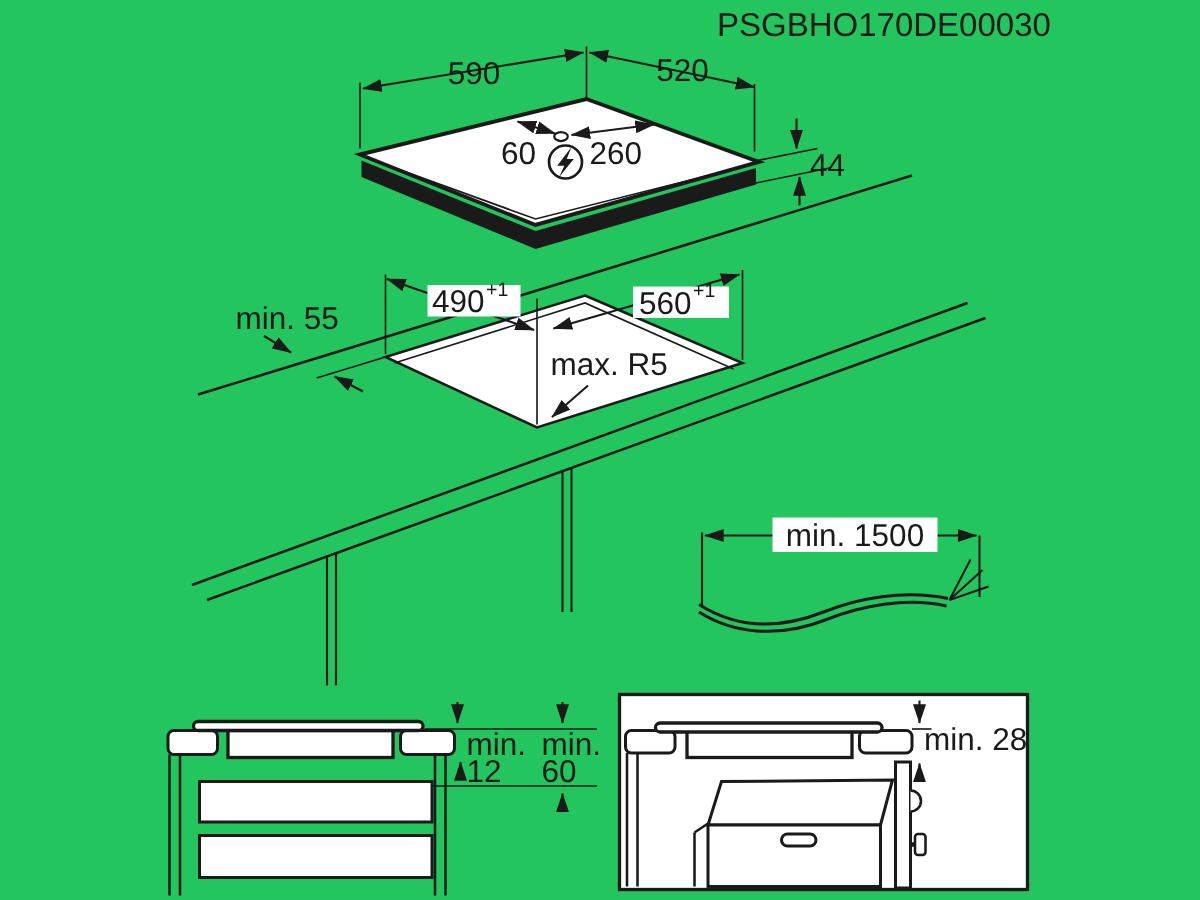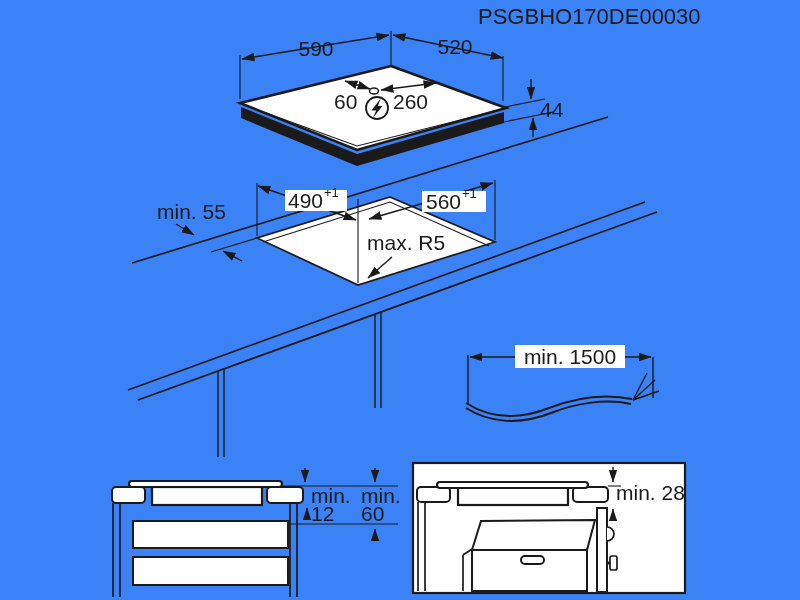--- a/index.html
+++ b/index.html
@@ -3,7 +3,7 @@
 <meta charset="utf-8">
 <style>
   html,body{margin:0;padding:0;background:#ffffff;}
-  .stage{width:800px;height:600px;position:relative;background:#3b82f6;}
+  .stage{width:800px;height:600px;position:relative;background:#22c55e;}
   svg{display:block;}
   text{font-family:"Liberation Sans","DejaVu Sans",sans-serif;fill:#1a1a1a;}
   .dim-t{font-size:21px;}

